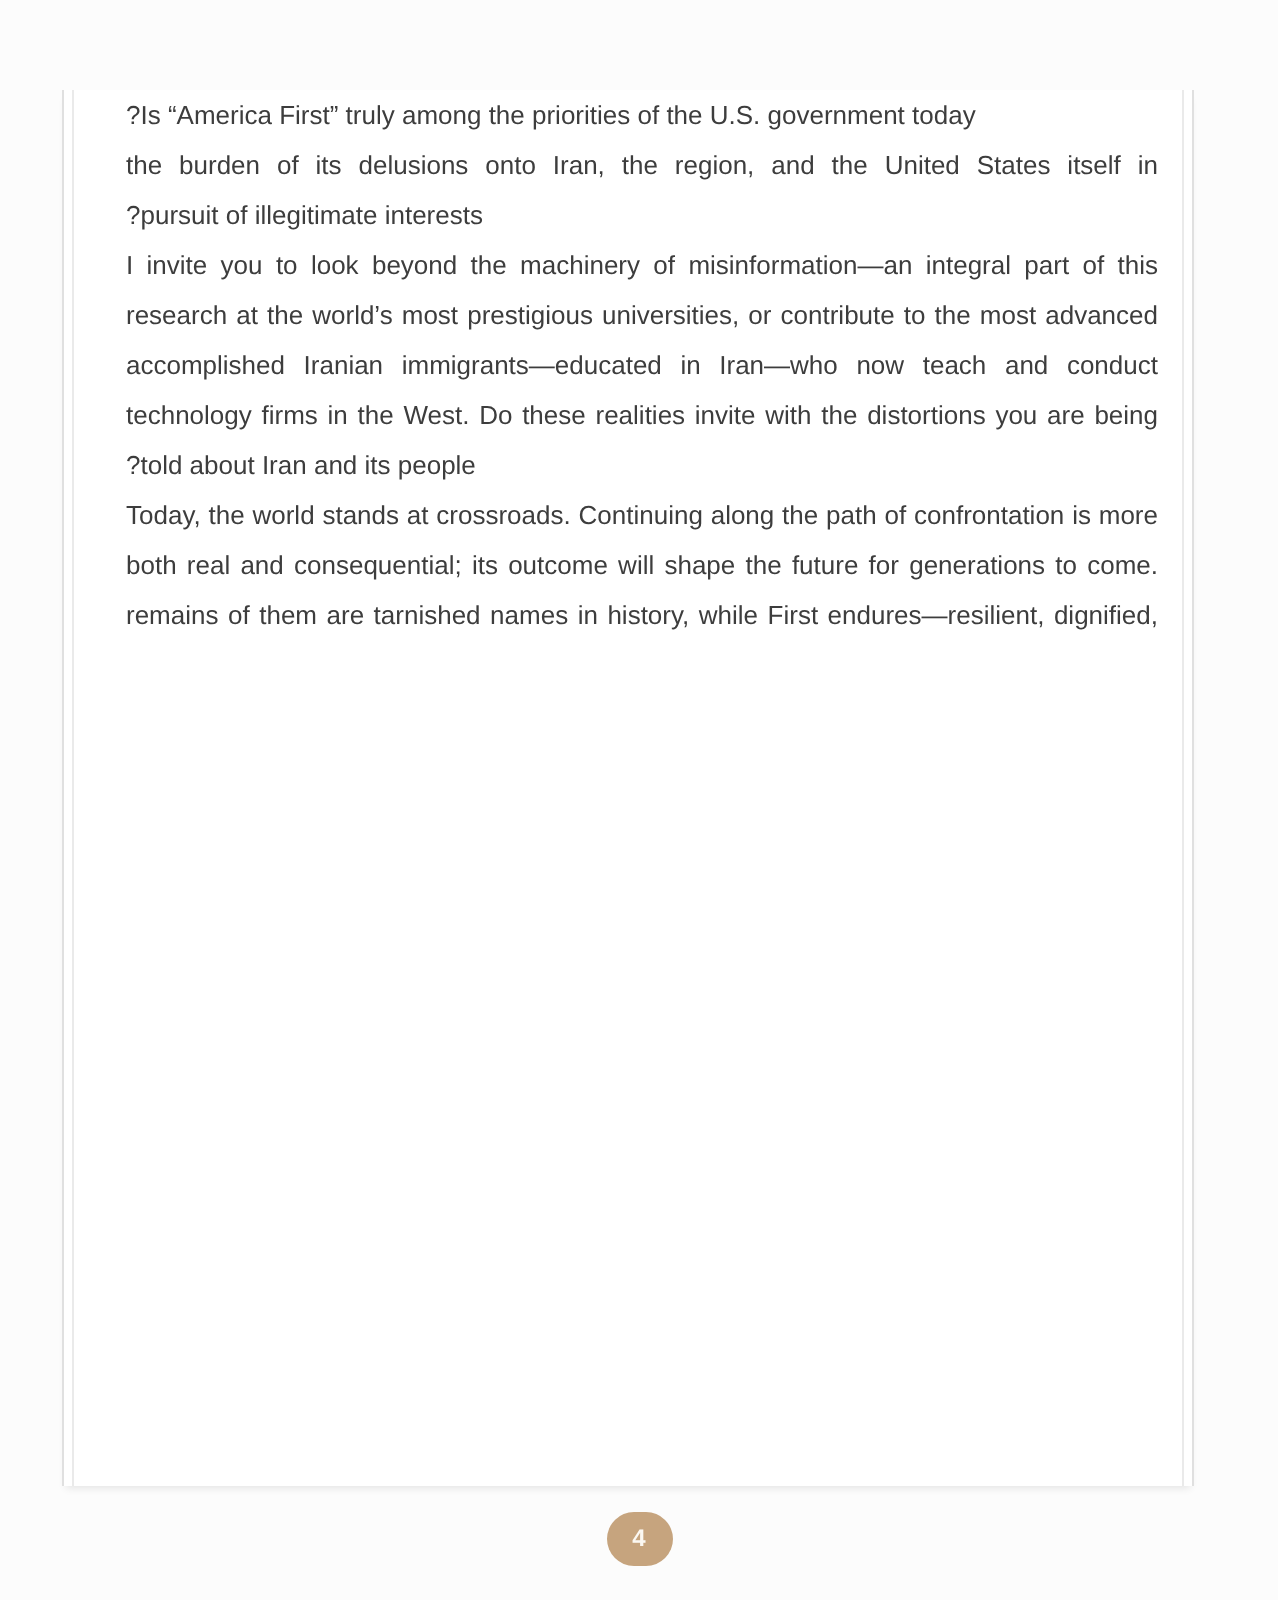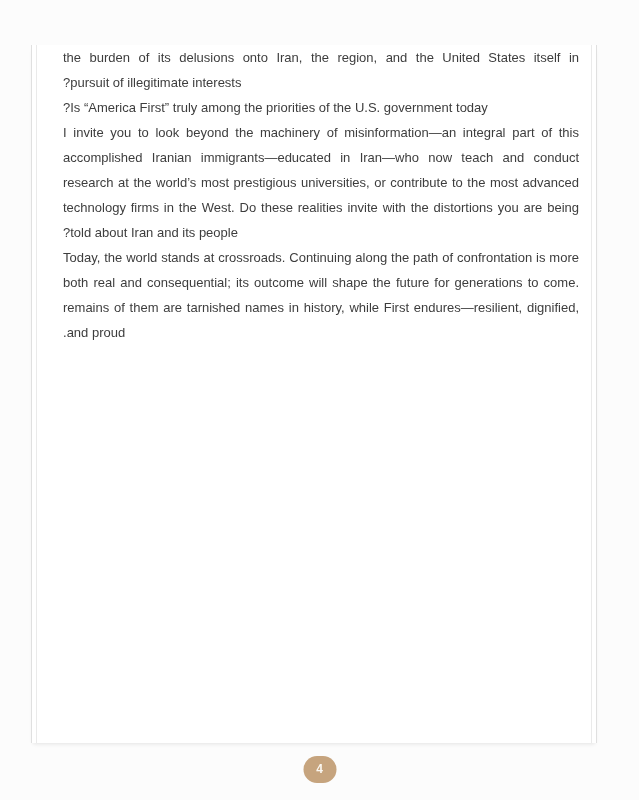--- a/index.html
+++ b/index.html
@@ -75,12 +75,12 @@
     <div class="sheet">
 
       <div class="para">
-        <div class="line j">the burden of its delusions onto Iran, the region, and the United States itself in</div>
-        <div class="line last">pursuit of illegitimate interests?</div>
+        <div class="line last">Is “America First” truly among the priorities of the U.S. government today?</div>
       </div>
 
       <div class="para">
-        <div class="line last">Is “America First” truly among the priorities of the U.S. government today?</div>
+        <div class="line j">the burden of its delusions onto Iran, the region, and the United States itself in</div>
+        <div class="line last">pursuit of illegitimate interests?</div>
       </div>
 
       <div class="para">

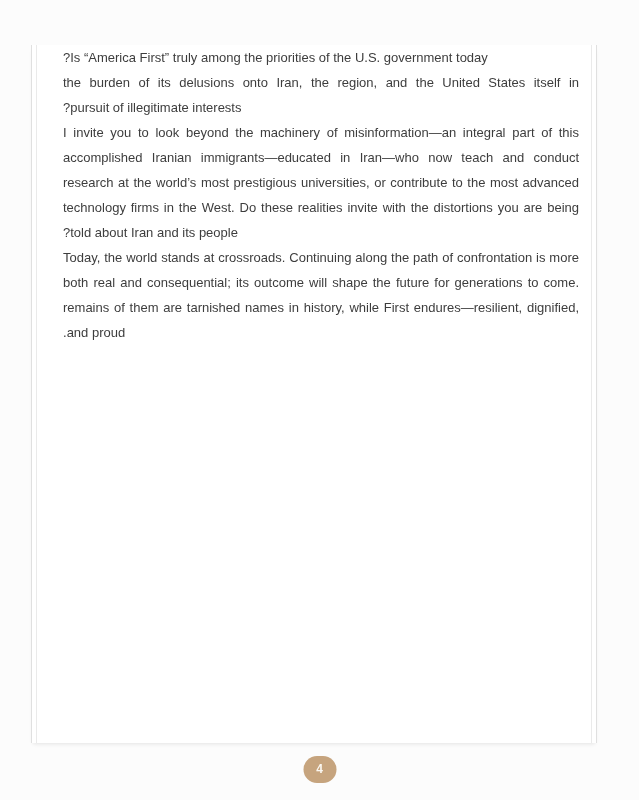--- a/index.html
+++ b/index.html
@@ -85,8 +85,8 @@
 
       <div class="para">
         <div class="line j">I invite you to look beyond the machinery of misinformation—an integral part of this</div>
+        <div class="line j">research at the world’s most prestigious universities, or contribute to the most advanced</div>
         <div class="line j">accomplished Iranian immigrants—educated in Iran—who now teach and conduct</div>
-        <div class="line j">research at the world’s most prestigious universities, or contribute to the most advanced</div>
         <div class="line j">technology firms in the West. Do these realities invite with the distortions you are being</div>
         <div class="line last">told about Iran and its people?</div>
       </div>

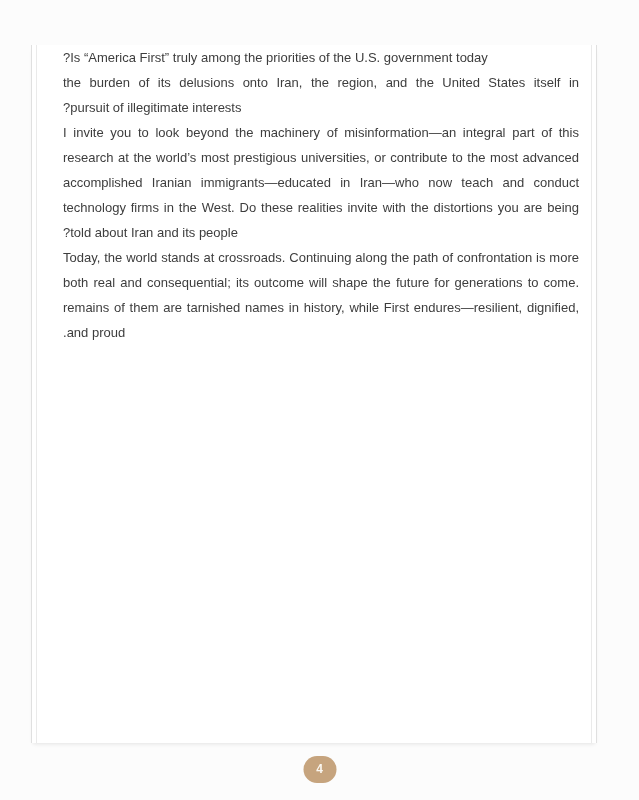--- a/index.html
+++ b/index.html
@@ -95,7 +95,6 @@
         <div class="line j">Today, the world stands at crossroads. Continuing along the path of confrontation is more</div>
         <div class="line j">both real and consequential; its outcome will shape the future for generations to come.‎</div>
         <div class="line j">remains of them are tarnished names in history, while First endures—resilient, dignified,‎</div>
-        <div class="line last">and proud.</div>
       </div>
 
     </div>

